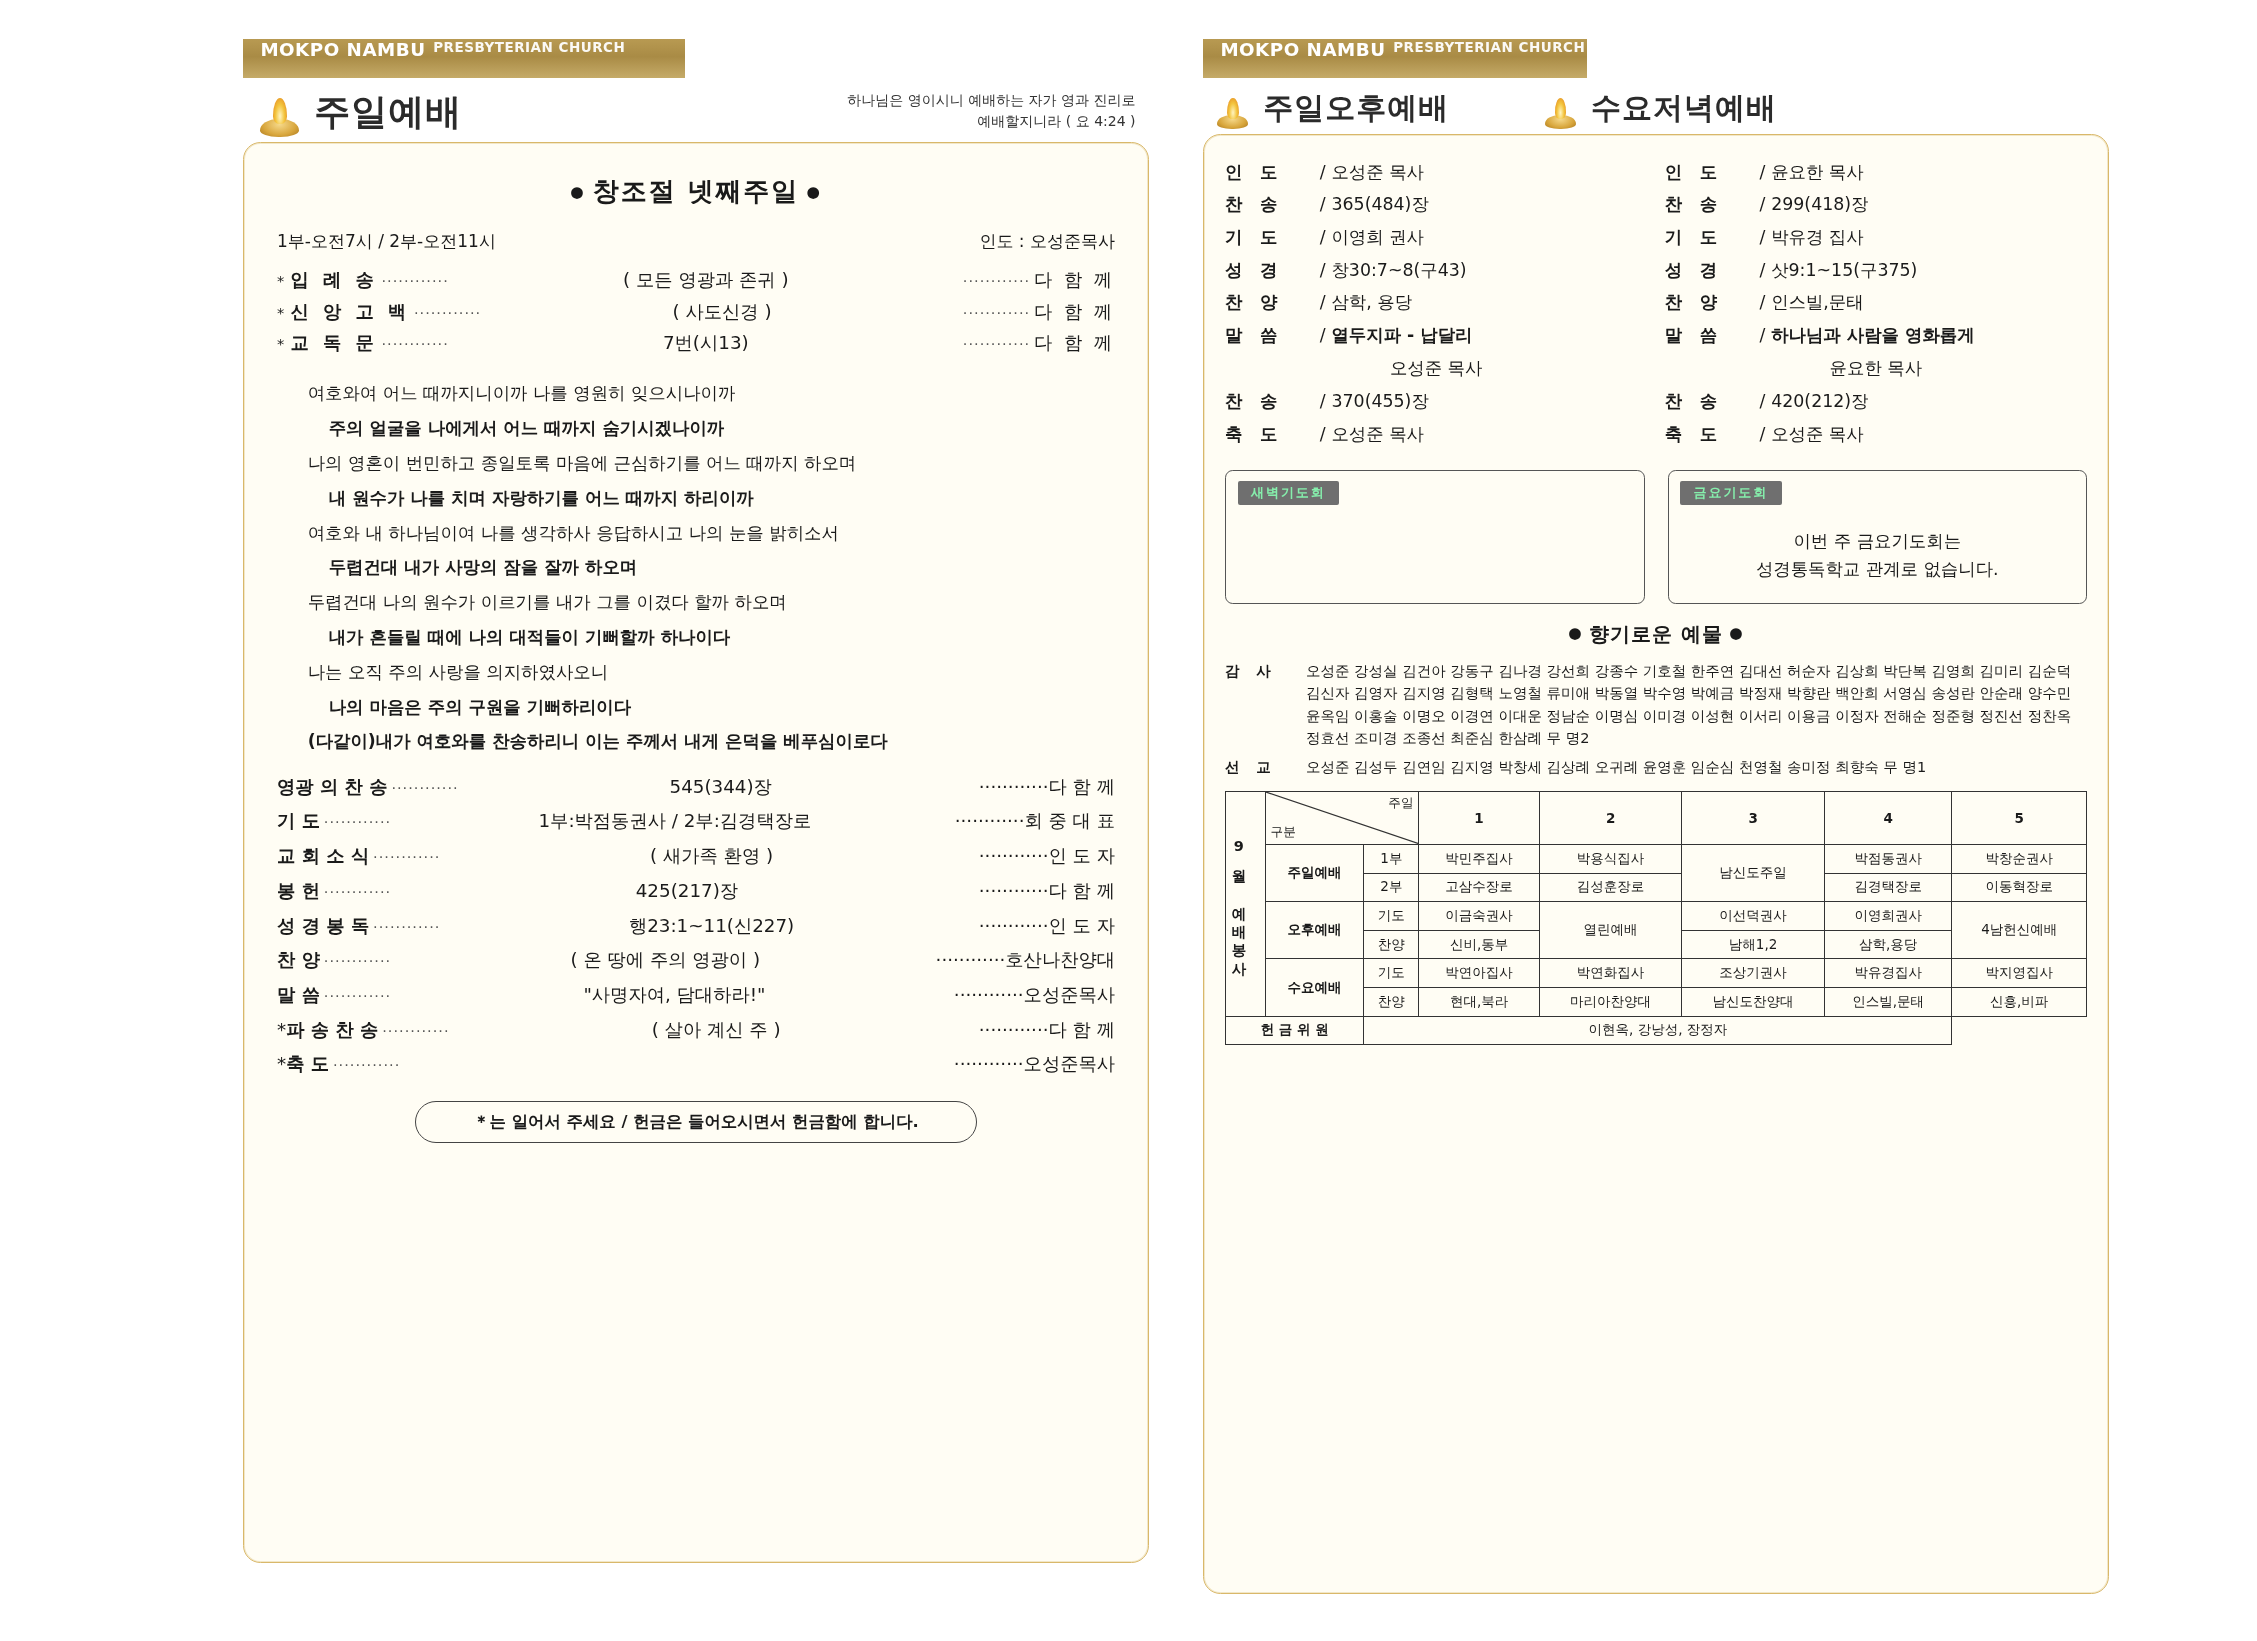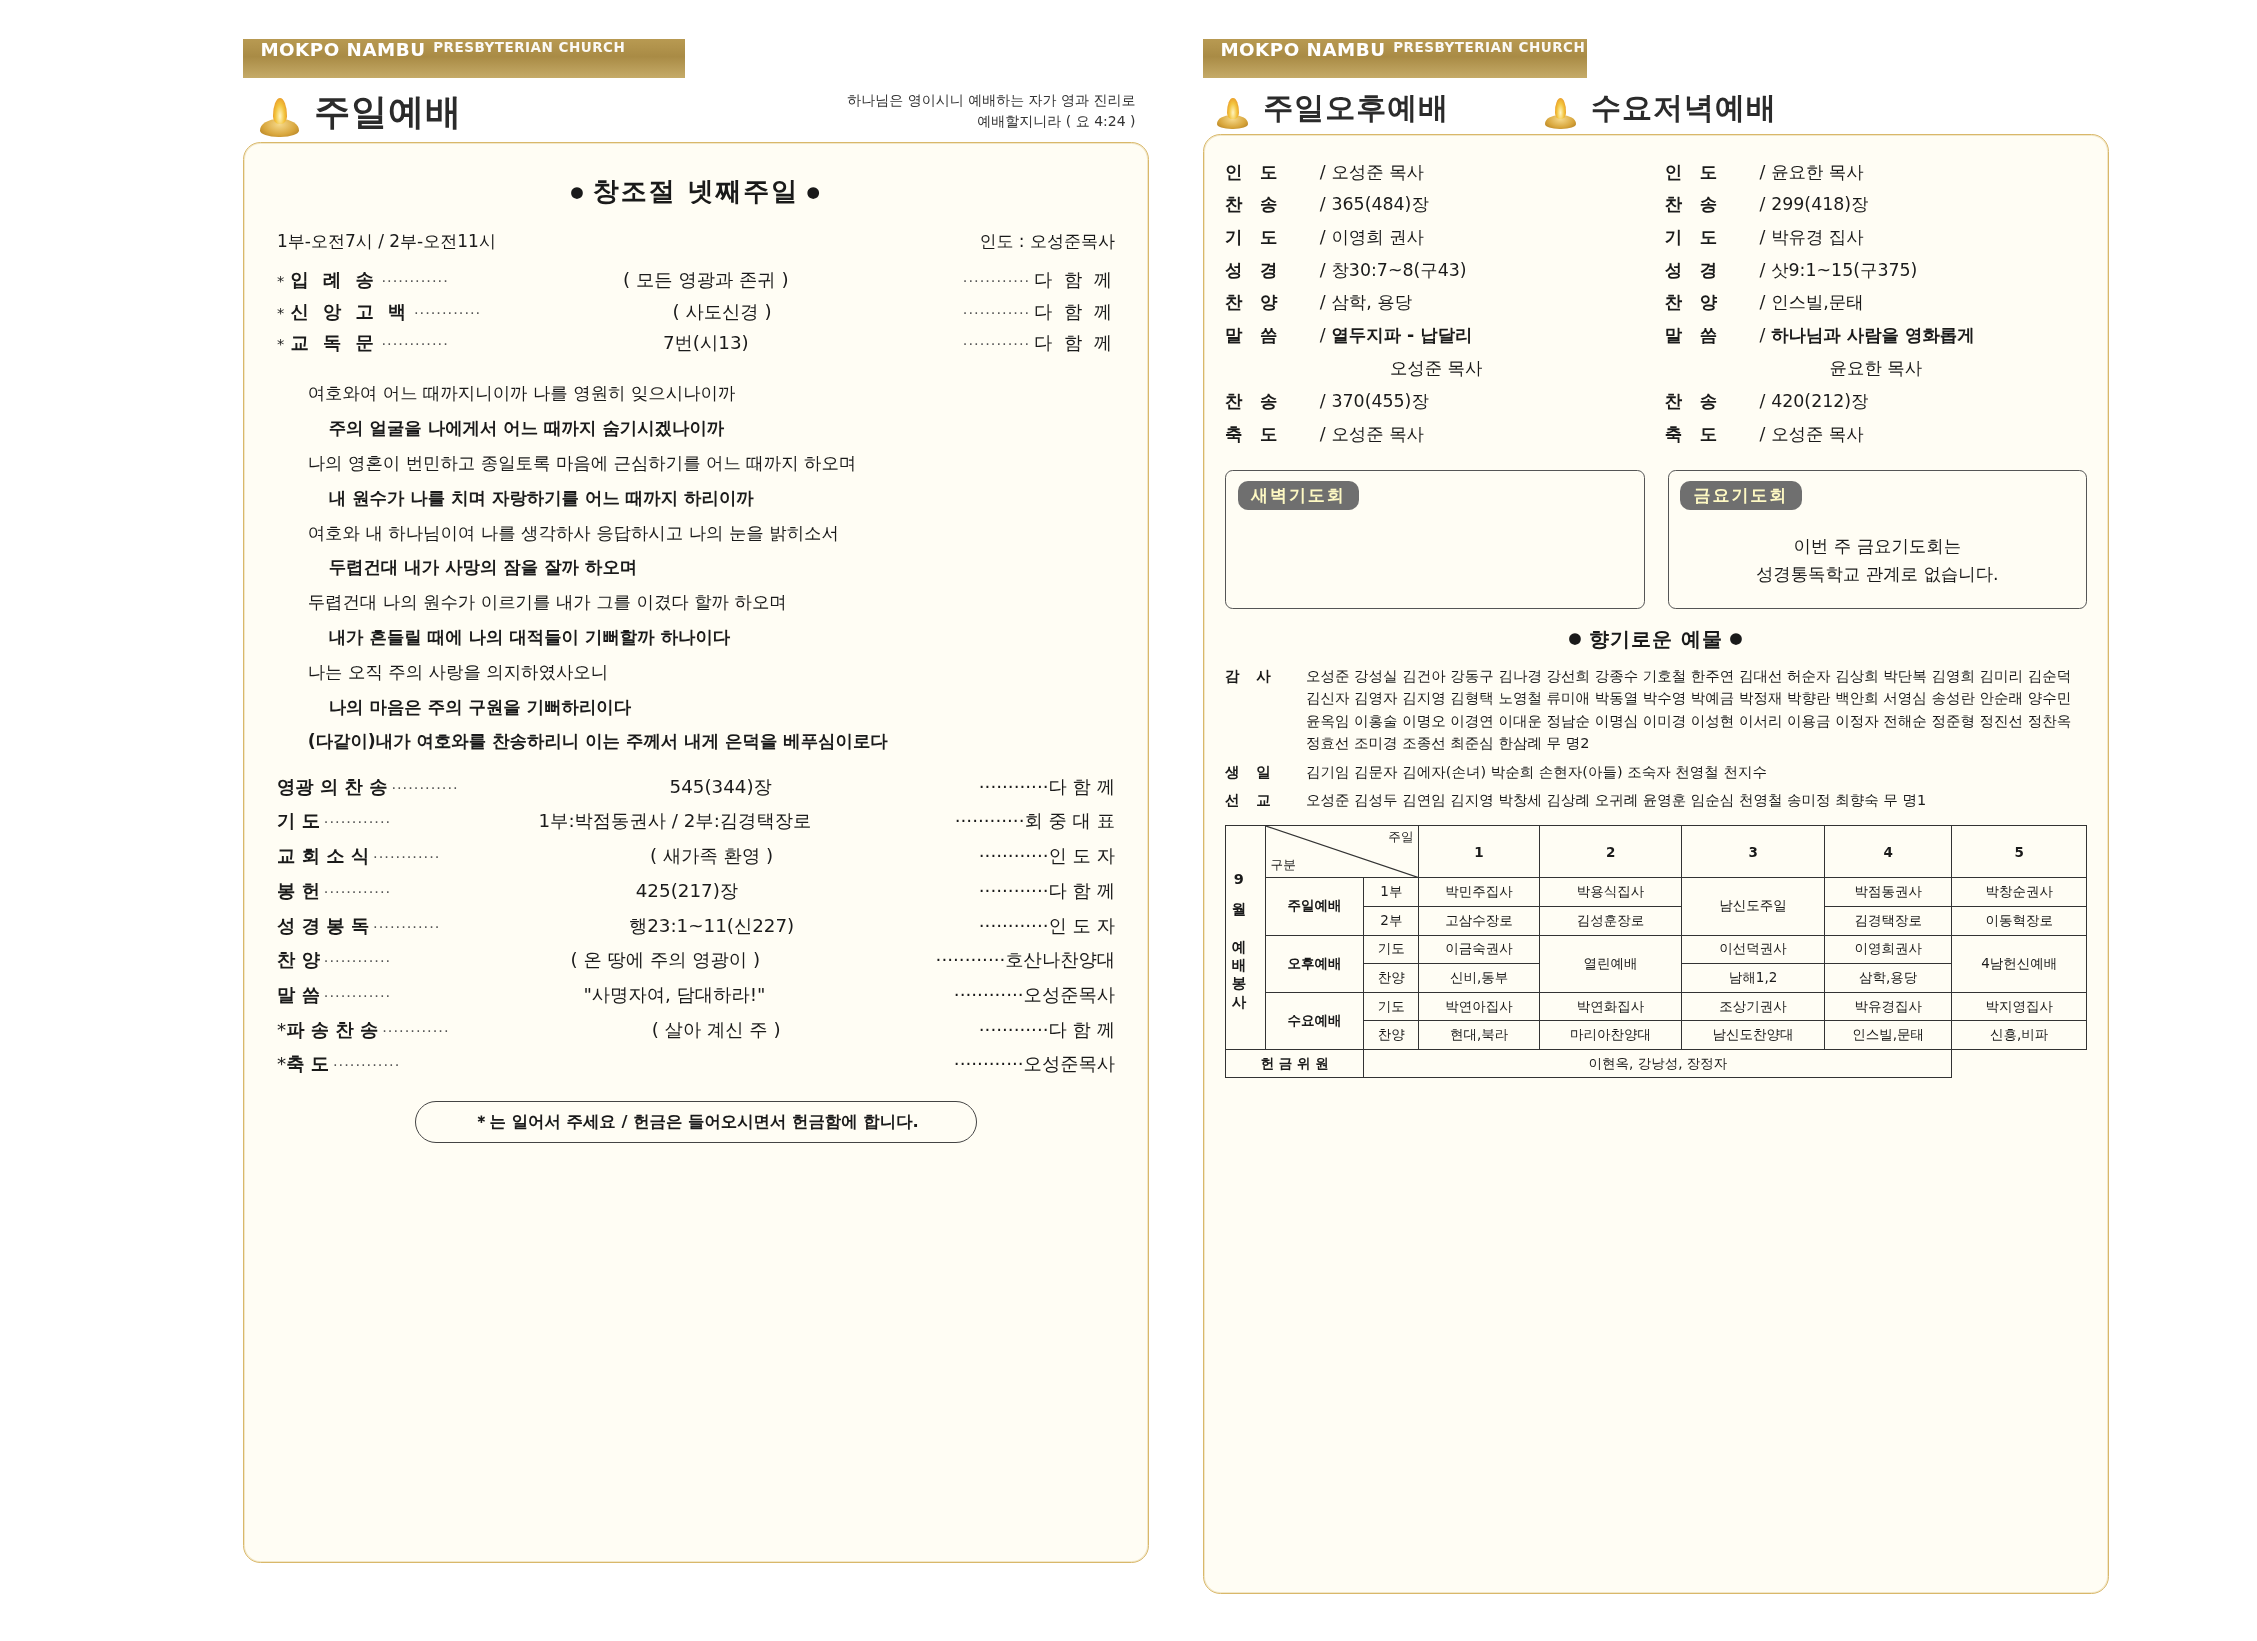--- a/index.html
+++ b/index.html
@@ -119,8 +119,8 @@
   .tagwrap{display:flex;gap:23px;margin-top:15.4px;}
   .tagbox{flex:1;border:1.9px solid #555;border-radius:7.7px;padding:9.7px 11.6px;background:#fffdf4;}
   .tag{
-    display:inline-block;background:#6f6f6f;color:#fef9c3;font-weight:bold;font-size:17px;
-    padding:2.9px 13.5px;border-radius:10px;letter-spacing:1.9px;margin-bottom:7.7px;
+    display:inline-block;background:#6f6f6f;color:#86efac;font-weight:bold;font-size:13px;
+    padding:2.9px 13.5px;border-radius:2px;letter-spacing:1.9px;margin-bottom:7.7px;
   }
   .tag-outer{position:relative;margin-bottom:5.8px;}
   .prayer-grid{display:flex;font-size:16.4px;}

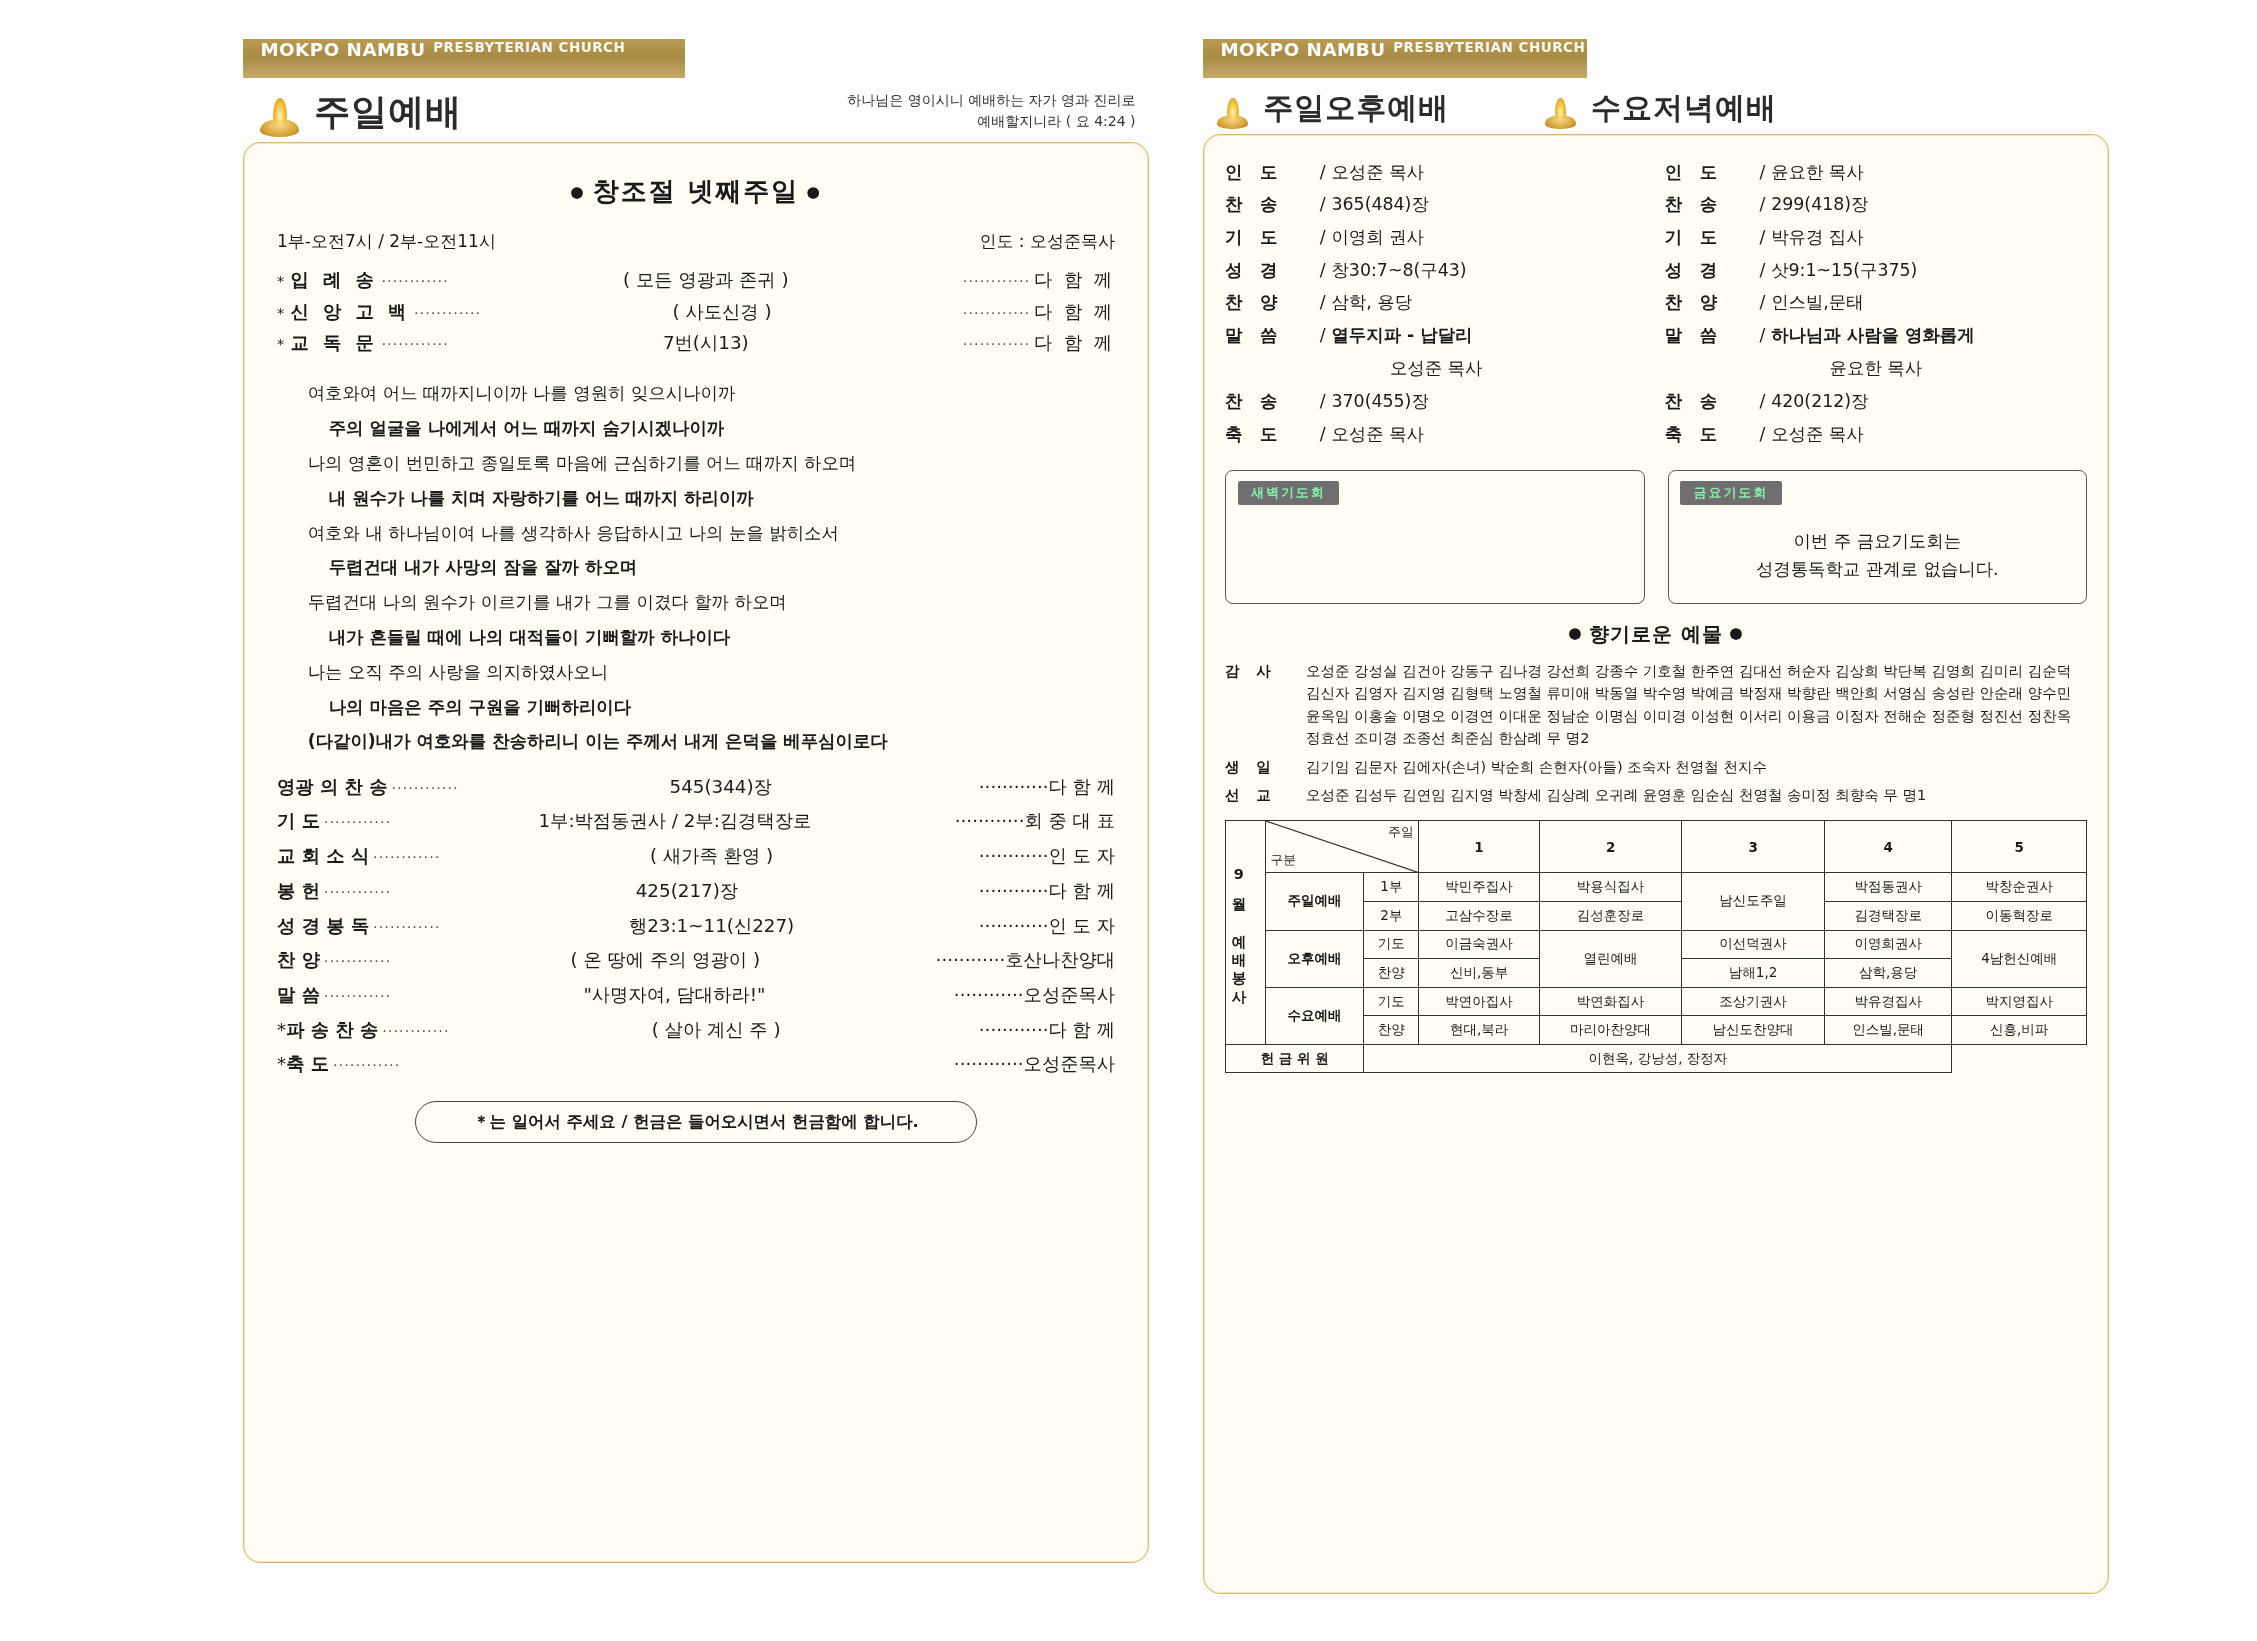--- a/index.html
+++ b/index.html
@@ -431,10 +431,6 @@
             <div class="frag-row">
               <div class="k">감    사</div>
               <div class="v">오성준 강성실 김건아 강동구 김나경 강선희 강종수 기호철 한주연 김대선 허순자 김상희 박단복 김영희 김미리 김순덕 김신자 김영자 김지영 김형택 노영철 류미애 박동열 박수영 박예금 박정재 박향란 백안희 서영심 송성란 안순래 양수민 윤옥임 이홍술 이명오 이경연 이대운 정남순 이명심 이미경 이성현 이서리 이용금 이정자 전해순 정준형 정진선 정찬옥 정효선 조미경 조종선 최준심 한삼례 무 명2</div>
-            </div>
-            <div class="frag-row">
-              <div class="k">생    일</div>
-              <div class="v">김기임 김문자 김에자(손녀) 박순희 손현자(아들) 조숙자 천영철 천지수</div>
             </div>
             <div class="frag-row">
               <div class="k">선    교</div>

